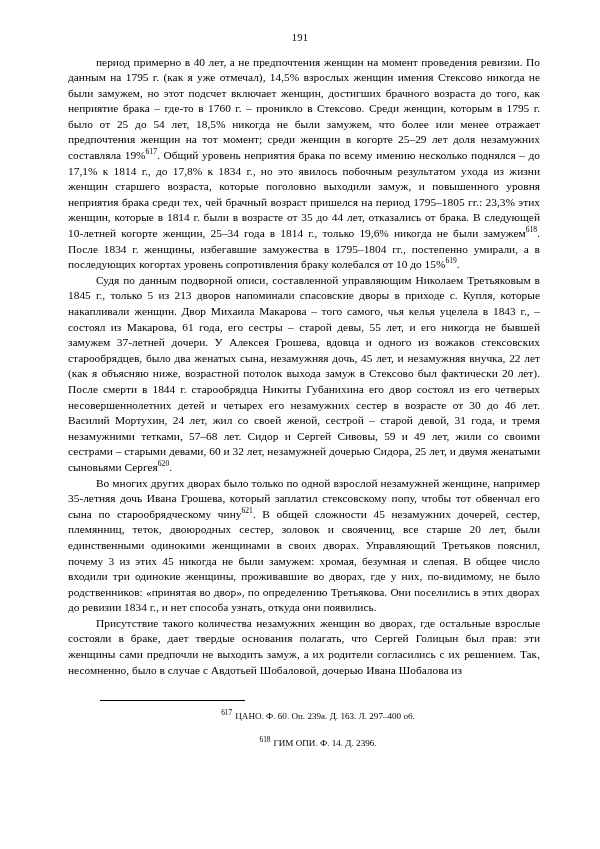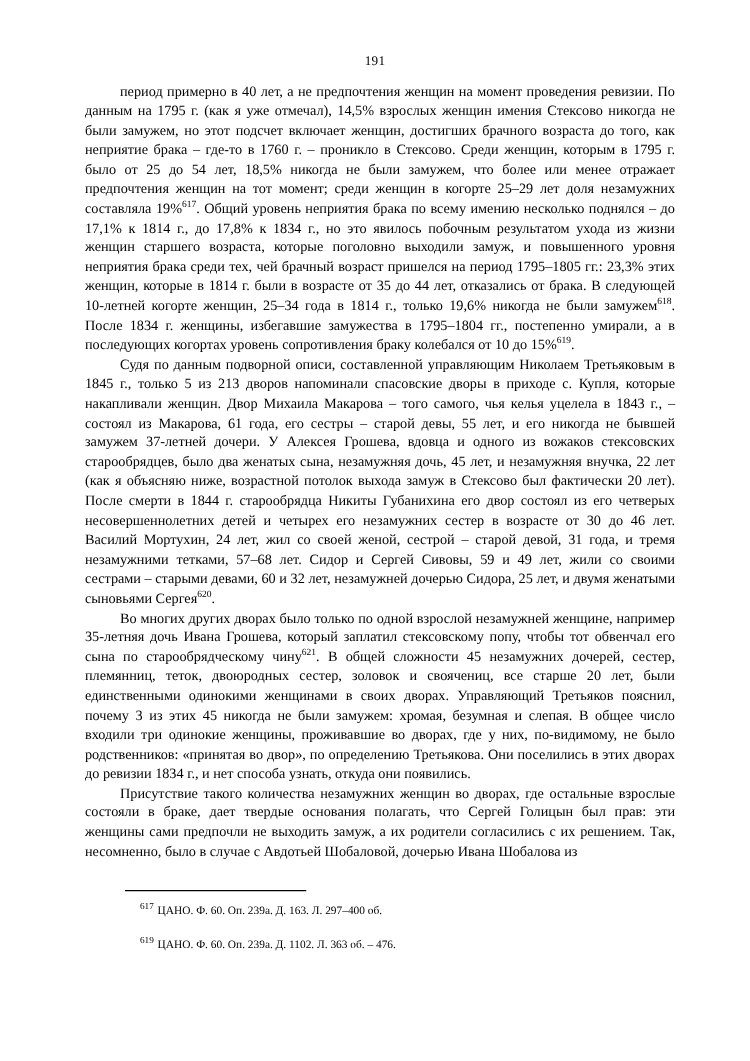--- a/index.html
+++ b/index.html
@@ -26,7 +26,7 @@
     text-align: center;
     font-size: 10.5px;
     line-height: 1;
-    padding-top: 45px;
+    padding-top: 33px;
     letter-spacing: 0.2px;
   }
   .body-block {

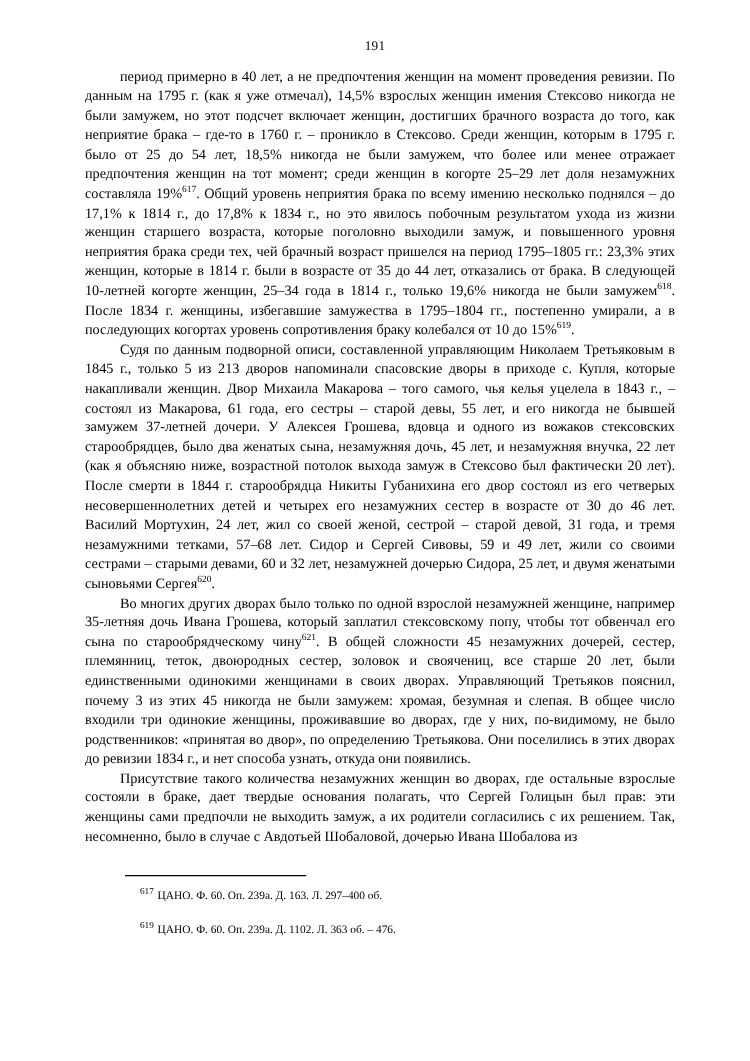--- a/index.html
+++ b/index.html
@@ -64,10 +64,9 @@
     font-size: 9.1px;
     line-height: 12px;
     margin-bottom: 14.5px;
-    text-align: left;
+    text-align: center;
     text-indent: 0;
     padding-left: 0;
-    margin-left: 16px;
   }
   .footnote .fnum {
     font-size: 7.4px;

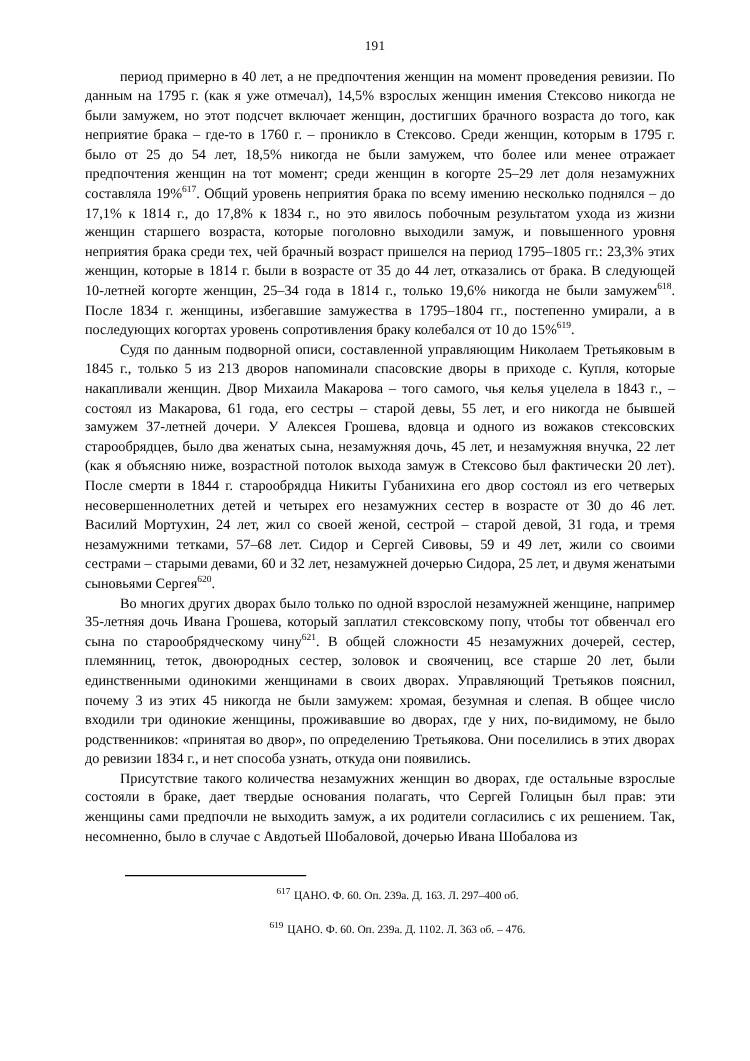--- a/index.html
+++ b/index.html
@@ -93,6 +93,7 @@
 
   <div class="footnotes" id="footnotes-block">
       <div class="footnote"><span class="fnum">617</span><span>ЦАНО. Ф. 60. Оп. 239а. Д. 163. Л. 297–400 об.</span></div>
+      <div class="footnote"><span class="fnum">618</span><span>ГИМ ОПИ. Ф. 14. Д. 2396.</span></div>
       <div class="footnote"><span class="fnum">619</span><span>ЦАНО. Ф. 60. Оп. 239а. Д. 1102. Л. 363 об. – 476.</span></div>
     </div>
 

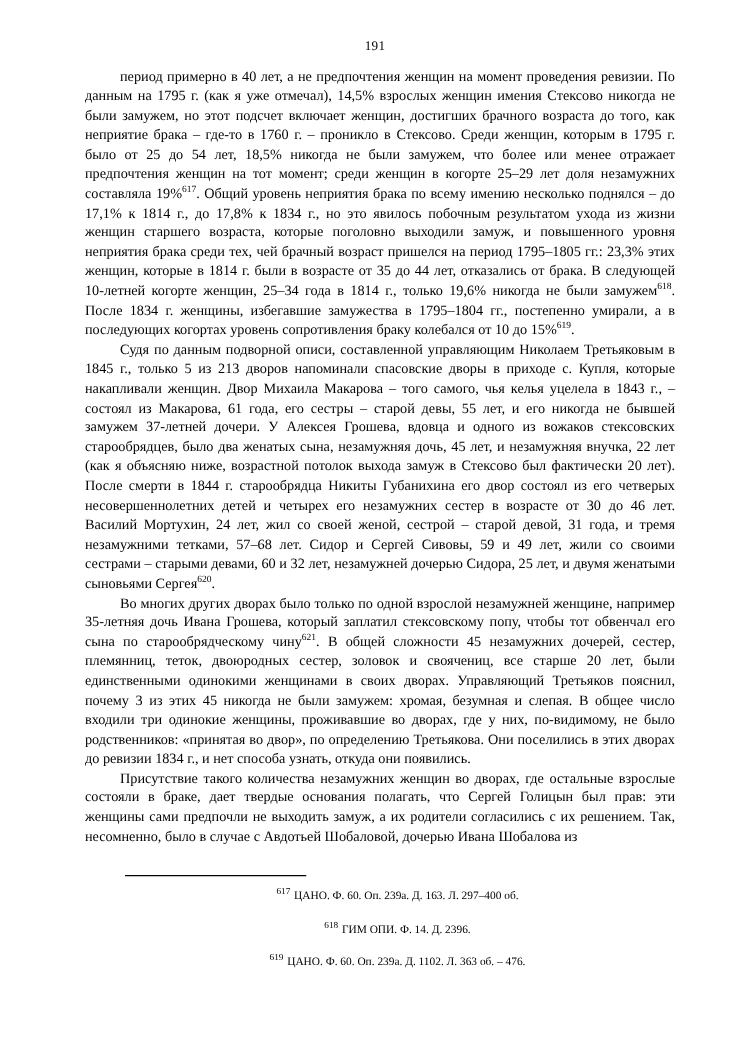--- a/index.html
+++ b/index.html
@@ -94,7 +94,6 @@
   <div class="footnotes" id="footnotes-block">
       <div class="footnote"><span class="fnum">617</span><span>ЦАНО. Ф. 60. Оп. 239а. Д. 163. Л. 297–400 об.</span></div>
       <div class="footnote"><span class="fnum">618</span><span>ГИМ ОПИ. Ф. 14. Д. 2396.</span></div>
-      <div class="footnote"><span class="fnum">619</span><span>ЦАНО. Ф. 60. Оп. 239а. Д. 1102. Л. 363 об. – 476.</span></div>
     </div>
 
 </div>

